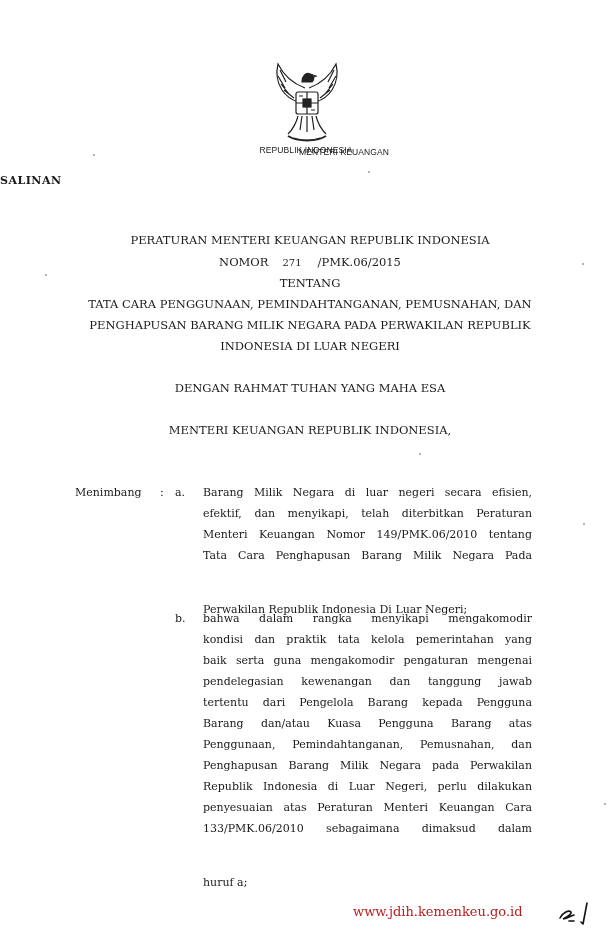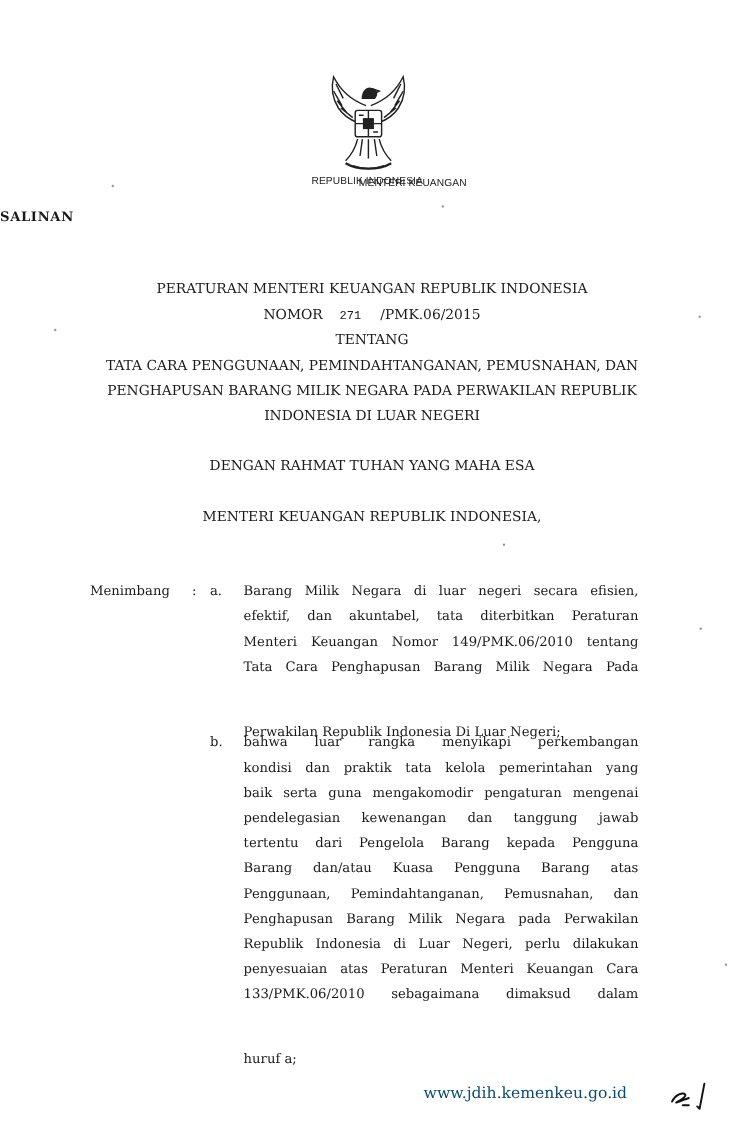--- a/index.html
+++ b/index.html
@@ -14,7 +14,7 @@
              font-weight: bold; font-size: 11px; letter-spacing: 0.5px; }
   .center-line { position: absolute; left: 0; width: 620px; text-align: center;
                  font-size: 11.5px; line-height: 14px; white-space: nowrap; }
-  .nomor .num { font-size: 10px; margin-left: 14px; margin-right: 16px; font-family: Liberation Mono, monospace; }
+  .nomor .num { font-size: 10px; margin-left: 14px; margin-right: 16px; }
   .row { position: absolute; font-size: 11px; line-height: 21px; }
   .label { left: 75px; top: 482px; }
   .colon { left: 160px; top: 482px; }

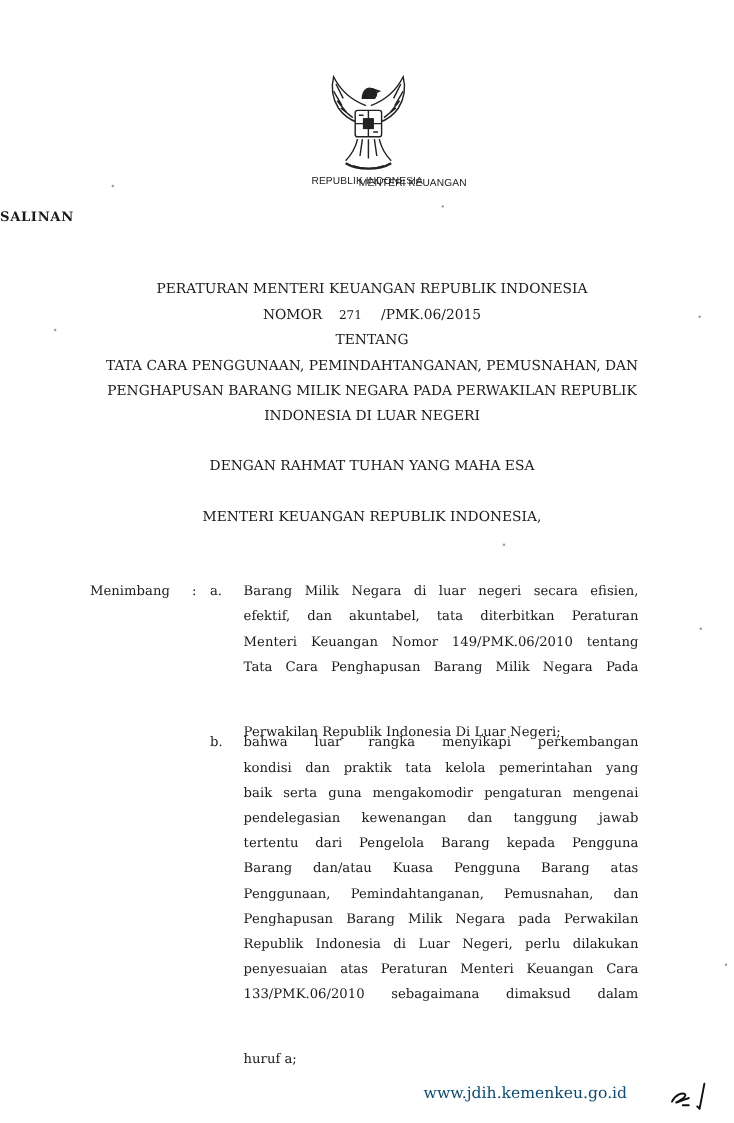--- a/index.html
+++ b/index.html
@@ -79,7 +79,7 @@
   <div class="row letter" style="top:482px;">a.</div>
   <div class="row para" style="top:482px;">
     <span class="ln">Barang Milik Negara di luar negeri secara efisien,</span>
-    <span class="ln">efektif, dan akuntabel, tata diterbitkan Peraturan</span>
+    <span class="ln">efektif, dan menyikapi, telah diterbitkan Peraturan</span>
     <span class="ln">Menteri Keuangan Nomor 149/PMK.06/2010 tentang</span>
     <span class="ln">Tata Cara Penghapusan Barang Milik Negara Pada</span>
     <span class="ln last">Perwakilan Republik Indonesia Di Luar Negeri;</span>

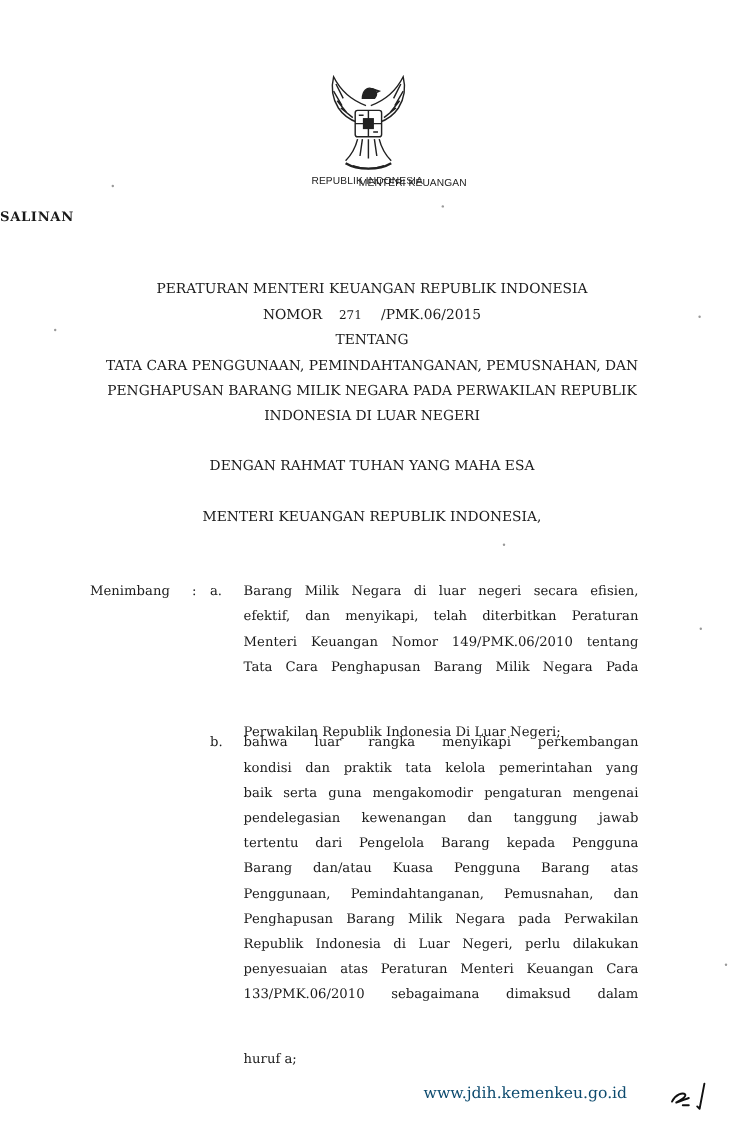--- a/index.html
+++ b/index.html
@@ -87,7 +87,7 @@
 
   <div class="row letter" style="top:608px;">b.</div>
   <div class="row para" style="top:608px;">
-    <span class="ln">bahwa luar rangka menyikapi perkembangan</span>
+    <span class="ln">bahwa dalam rangka menyikapi mengakomodir</span>
     <span class="ln">kondisi dan praktik tata kelola pemerintahan yang</span>
     <span class="ln">baik serta guna mengakomodir pengaturan mengenai</span>
     <span class="ln">pendelegasian kewenangan dan tanggung jawab</span>

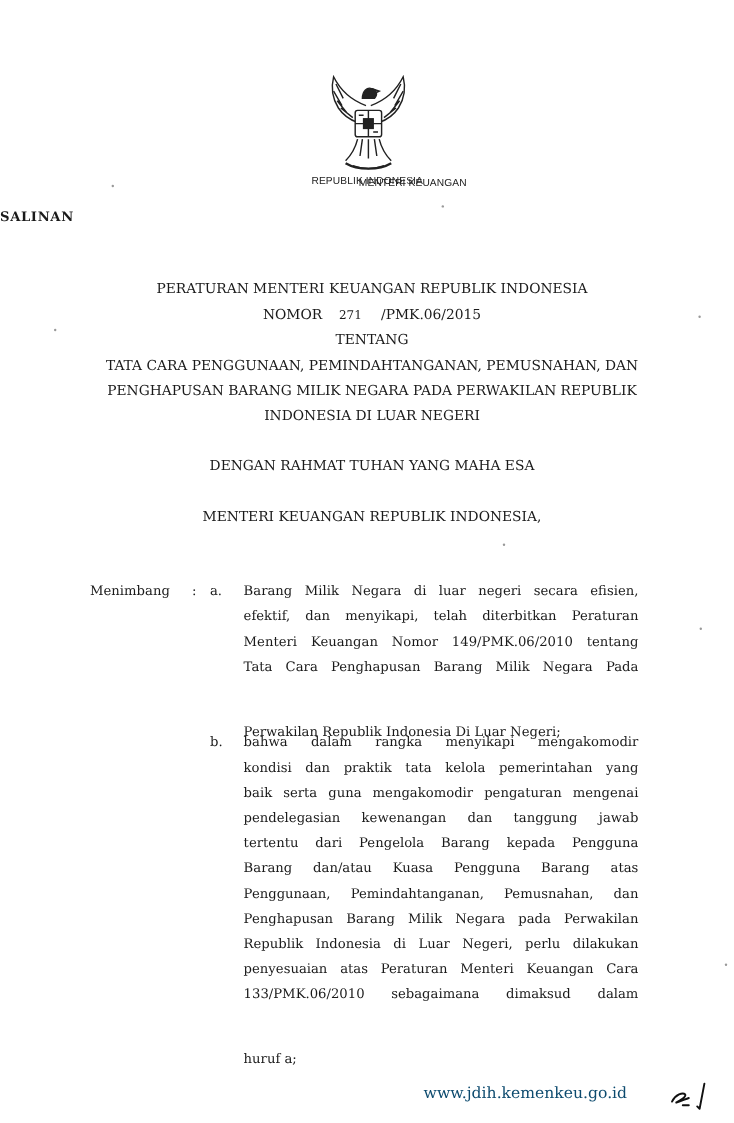--- a/index.html
+++ b/index.html
@@ -22,7 +22,7 @@
   .para { left: 203px; width: 329px; text-align: justify; text-align-last: auto; }
   .para .ln { display: block; text-align: justify; text-align-last: justify; height: 21px; white-space: nowrap; overflow: visible; }
   .para .ln.last { text-align-last: left; margin-top: 33px; }
-  .footer-link { position: absolute; left: 353px; top: 904px; font-size: 13px; color: #0c4a6e;
+  .footer-link { position: absolute; left: 353px; top: 904px; font-size: 13px; color: #b91c1c;
                  text-decoration: none; font-family: "DejaVu Serif", serif; }
   .paraf { position: absolute; left: 557px; top: 900px; width: 40px; height: 26px; }
   .speck { position: absolute; width: 2px; height: 2px; background: #999; border-radius: 1px; }

